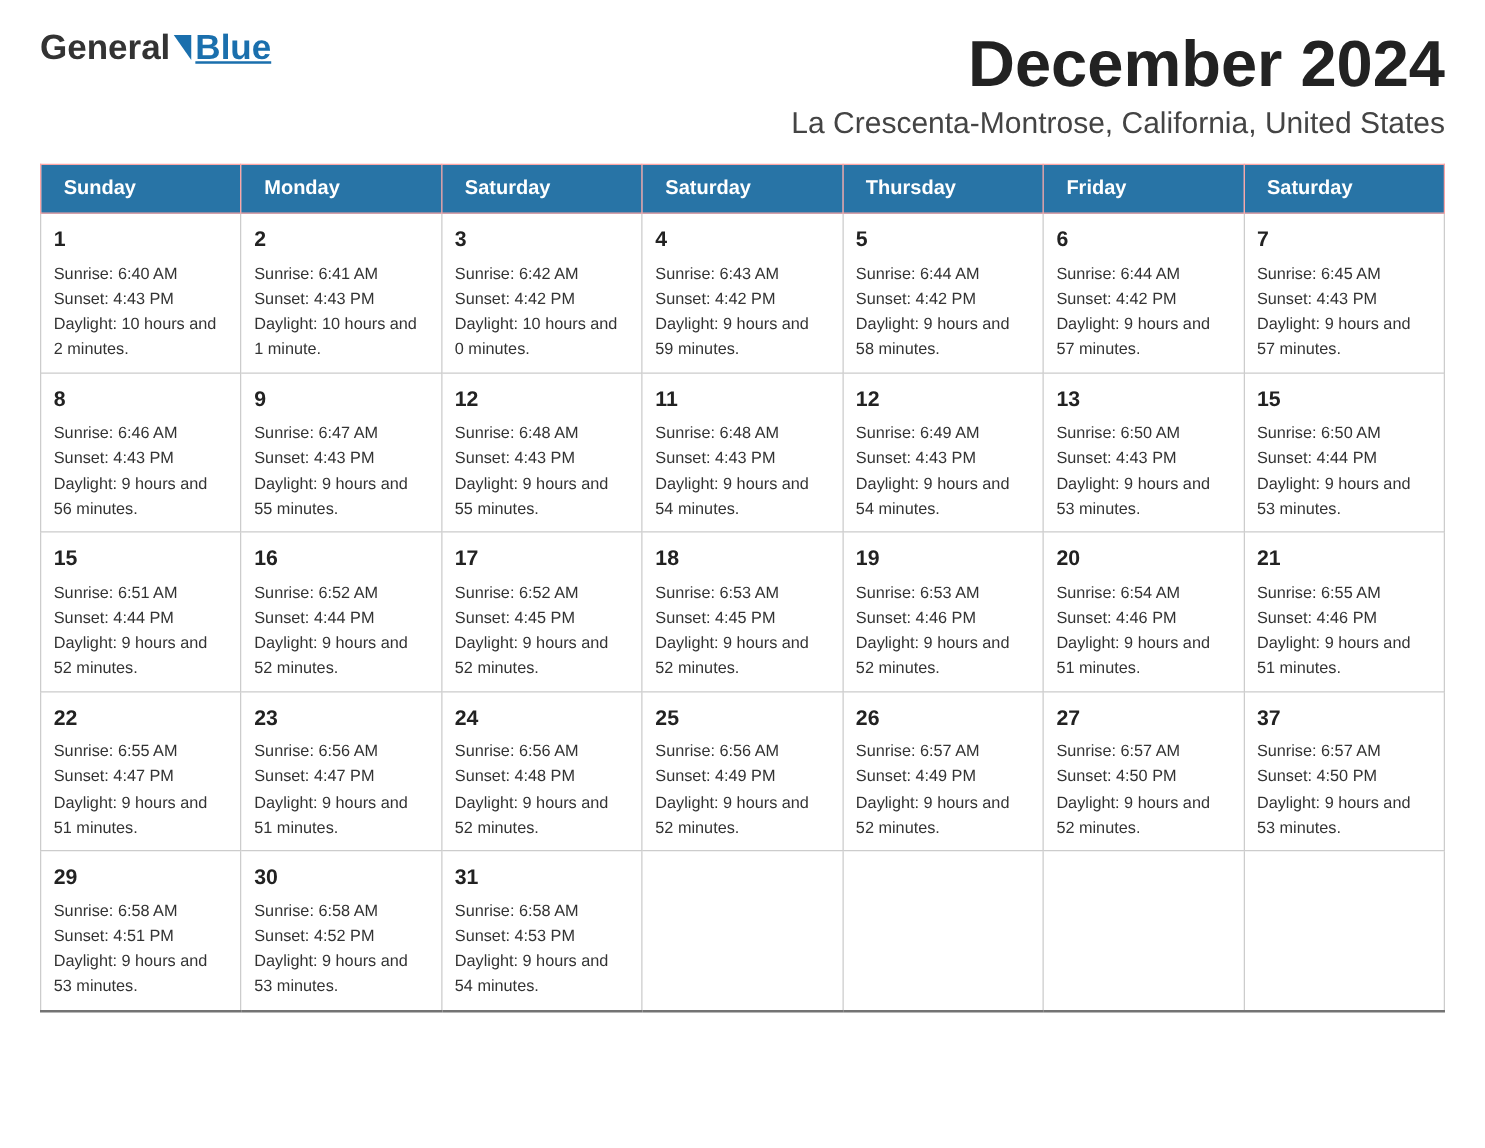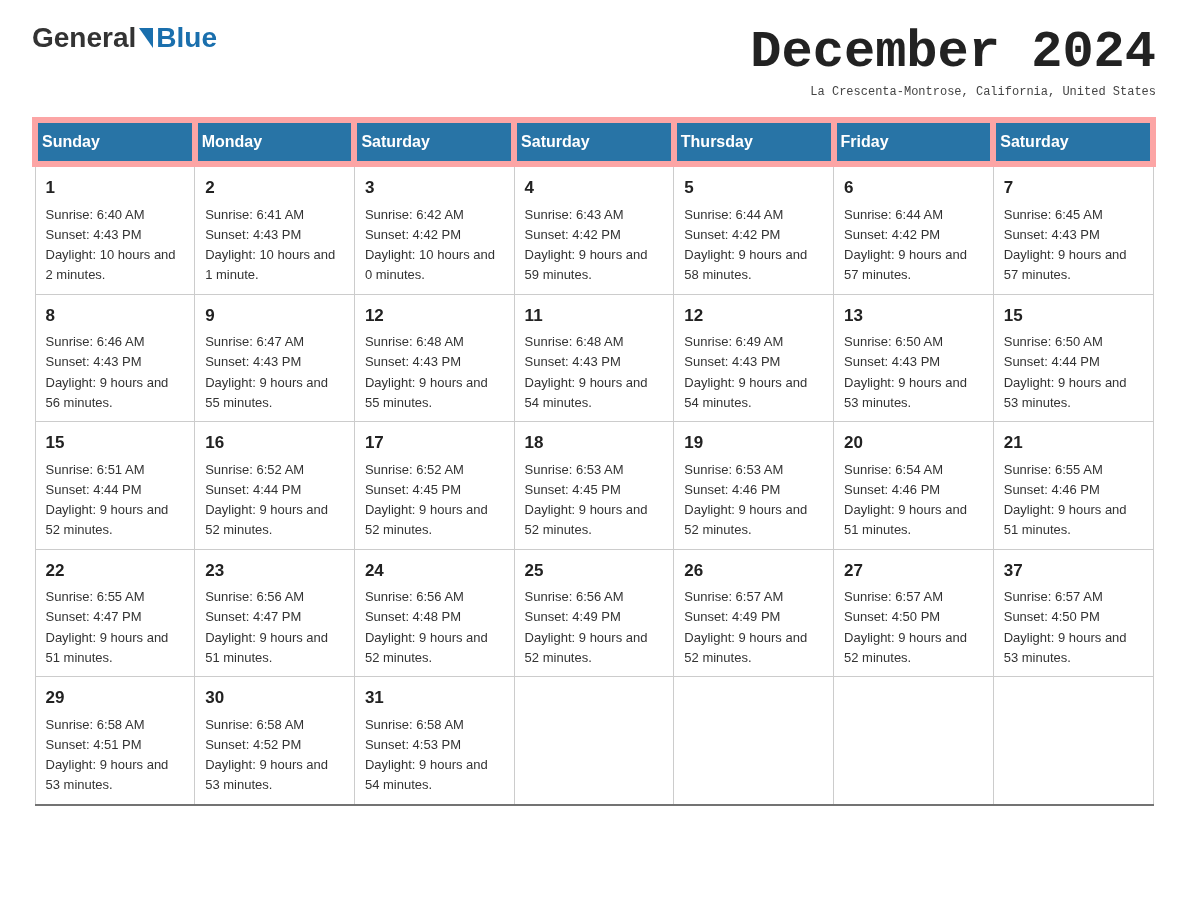--- a/index.html
+++ b/index.html
@@ -44,6 +44,7 @@
       color: #1a6fad;
       font-size: 28px;
       font-weight: bold;
+      text-decoration: underline;
     }
     .title-block {
       text-align: right;

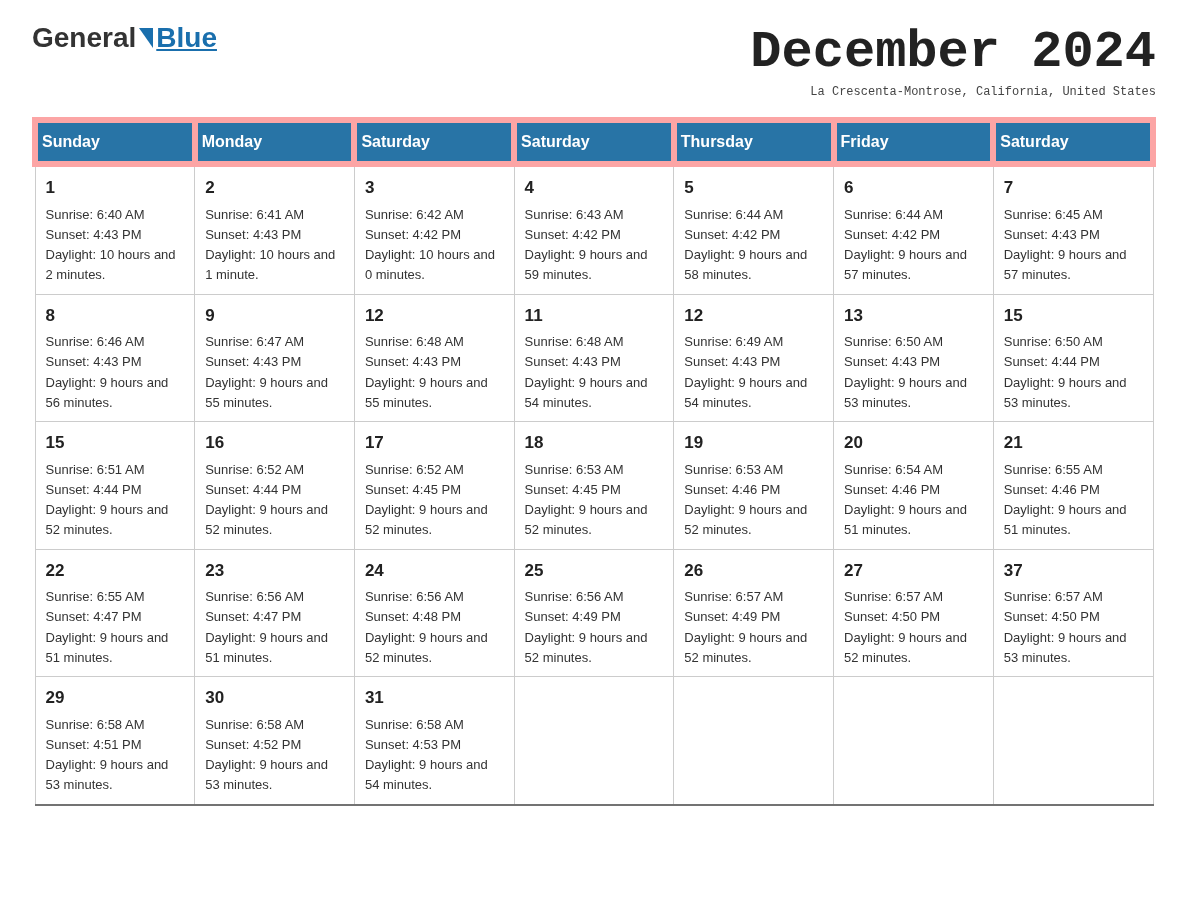--- a/index.html
+++ b/index.html
@@ -48,7 +48,6 @@
     }
     .title-block {
       text-align: right;
-      font-family: Liberation Mono, monospace;
     }
     .month-title {
       font-size: 52px;

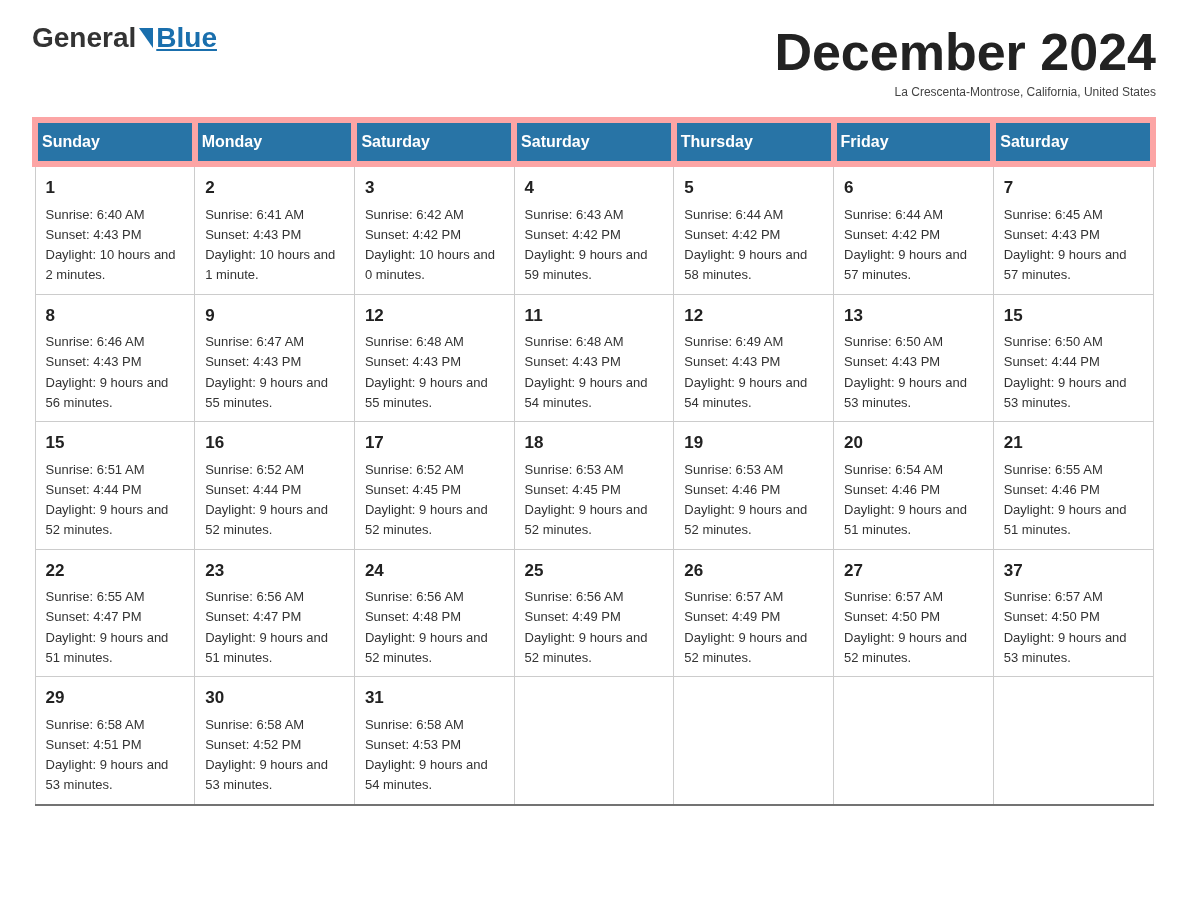--- a/index.html
+++ b/index.html
@@ -56,7 +56,7 @@
       line-height: 1.1;
     }
     .location-title {
-      font-size: 12px;
+      font-size: 24px;
       color: #444;
       margin-top: 4px;
     }

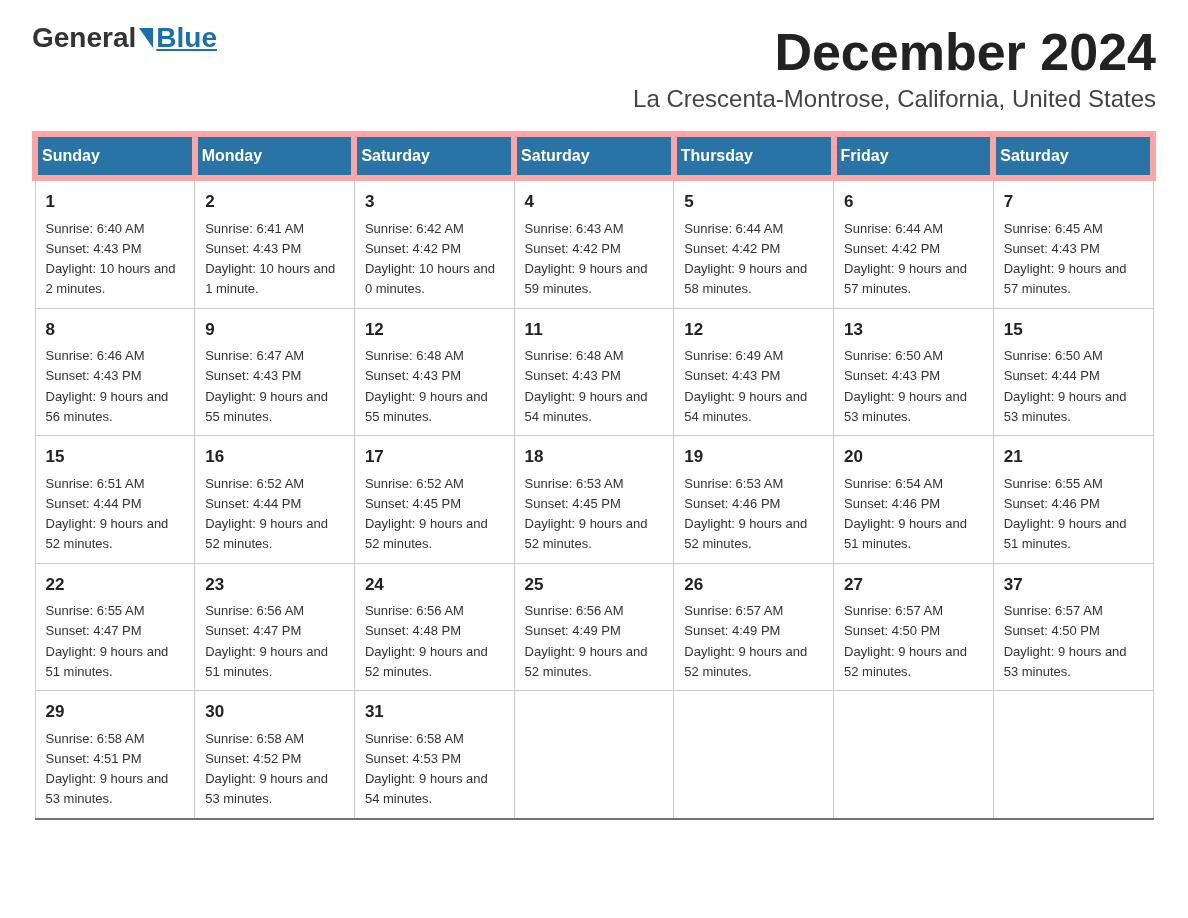--- a/index.html
+++ b/index.html
@@ -70,9 +70,9 @@
       color: #fff;
       font-size: 16px;
       font-weight: bold;
-      padding: 10px 4px;
+      padding: 10px 18px;
       text-align: left;
-      border: 6px solid #fca5a5;
+      border: 1px solid #fca5a5;
     }
     .calendar-table td {
       vertical-align: top;

